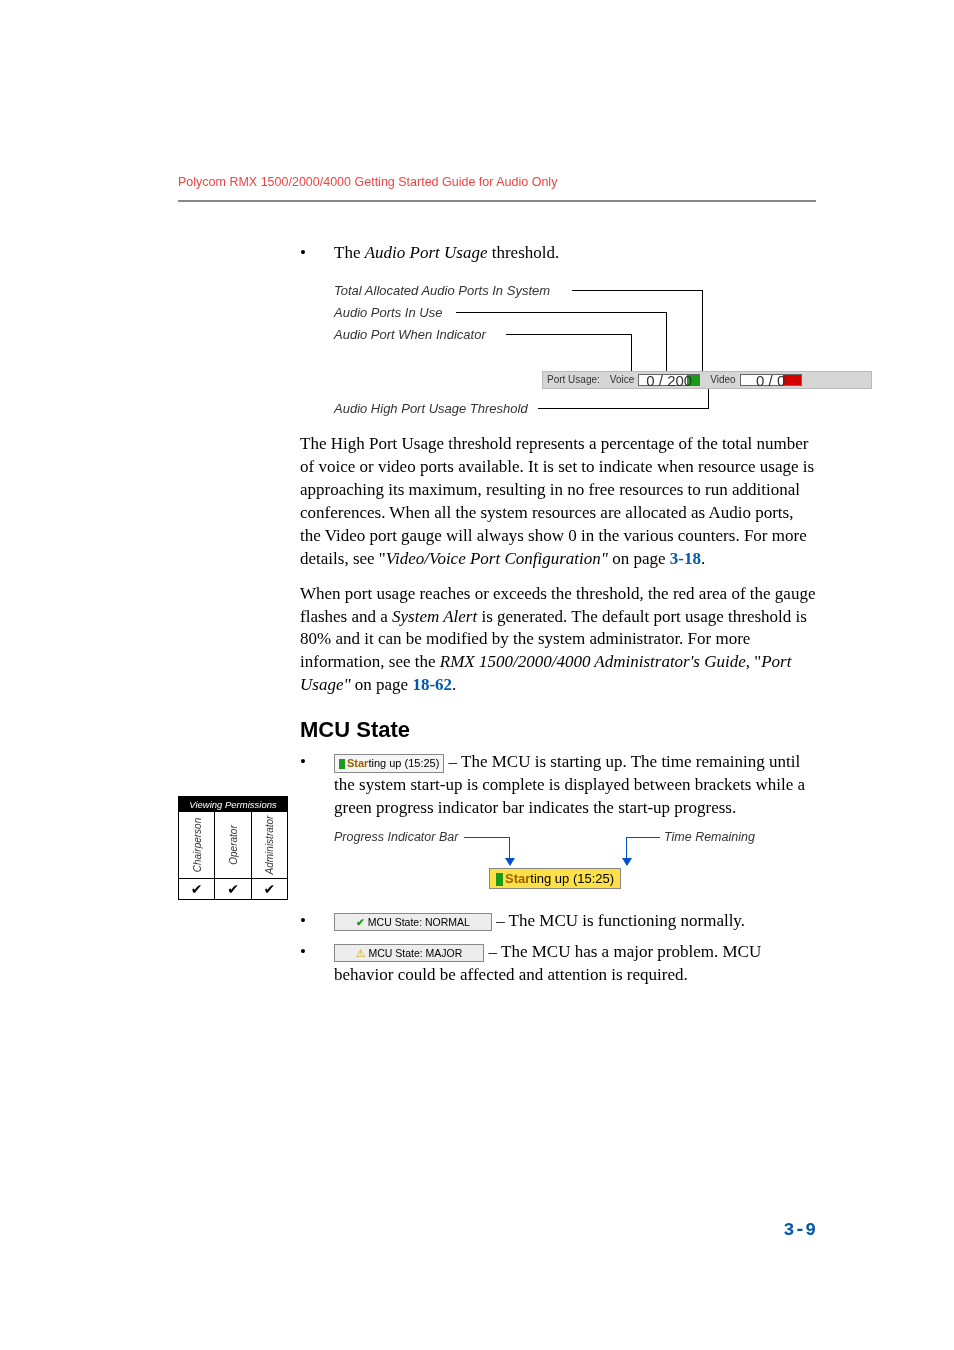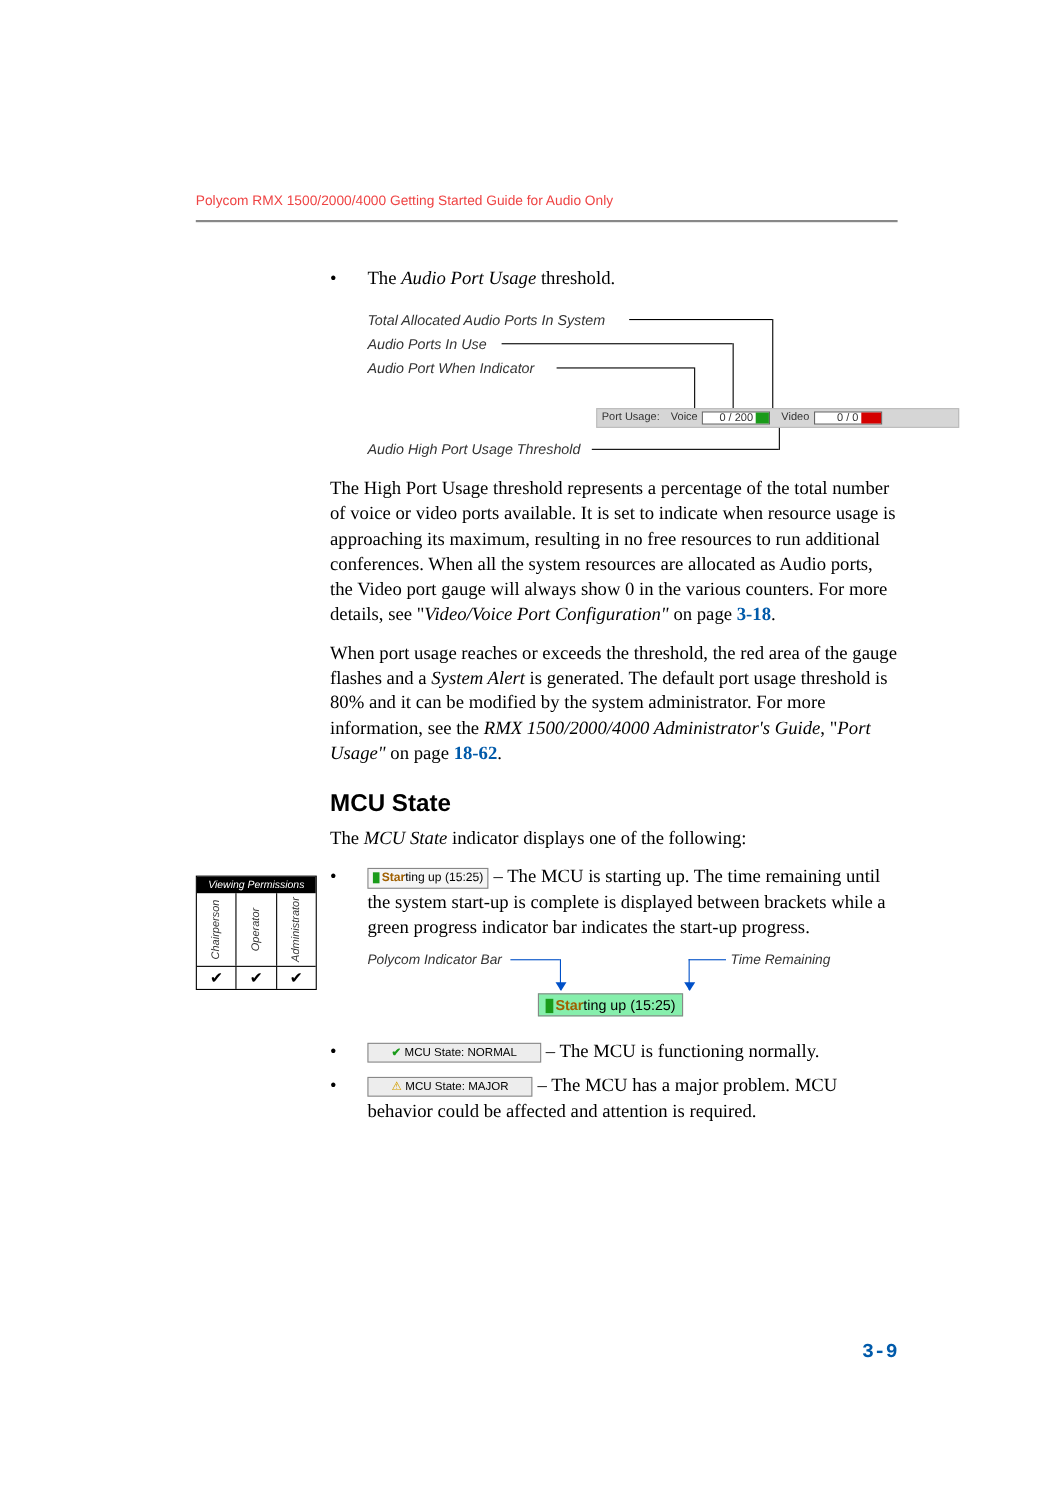--- a/index.html
+++ b/index.html
@@ -89,7 +89,7 @@
     margin-left: 4px;
     position: relative;
     background: #fff;
-    font-size: 10px;
+    font-size: 15px;
     text-align: center;
     line-height: 11px;
   }

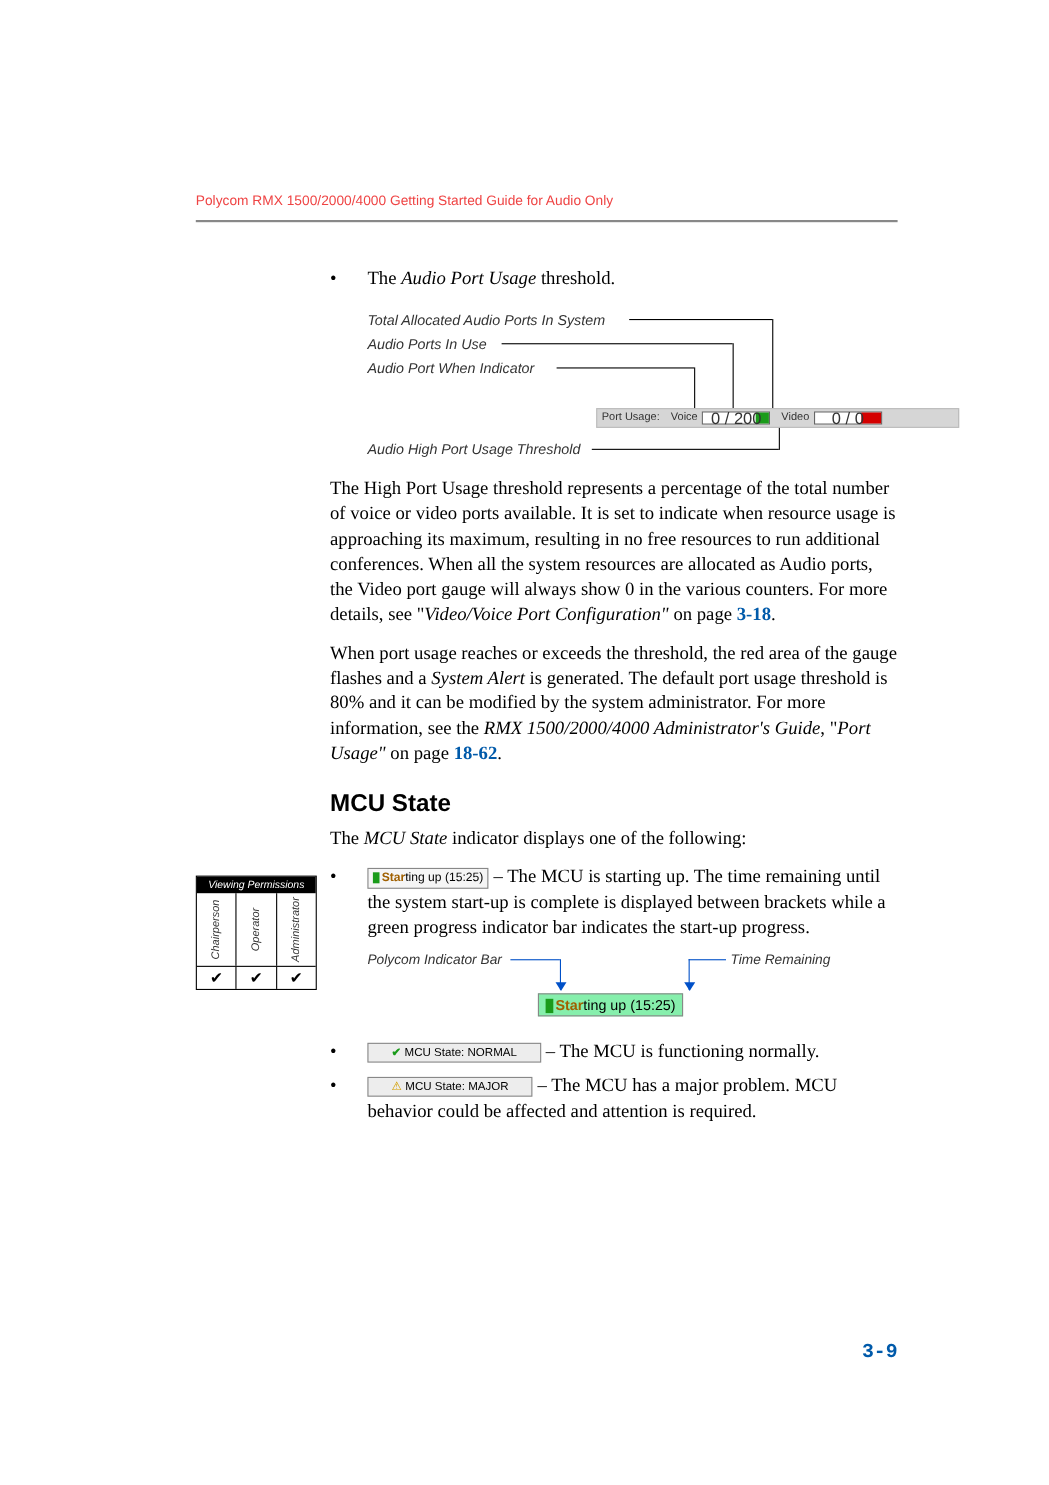--- a/index.html
+++ b/index.html
@@ -338,9 +338,6 @@
 
   <div class="section-h">MCU State</div>
 
-  <div class="para">
-    <span>The </span><span class="italic">MCU State</span><span> indicator displays one of the following:</span>
-  </div>
 
   <div class="sub-bullet">
     <div class="dot">•</div>

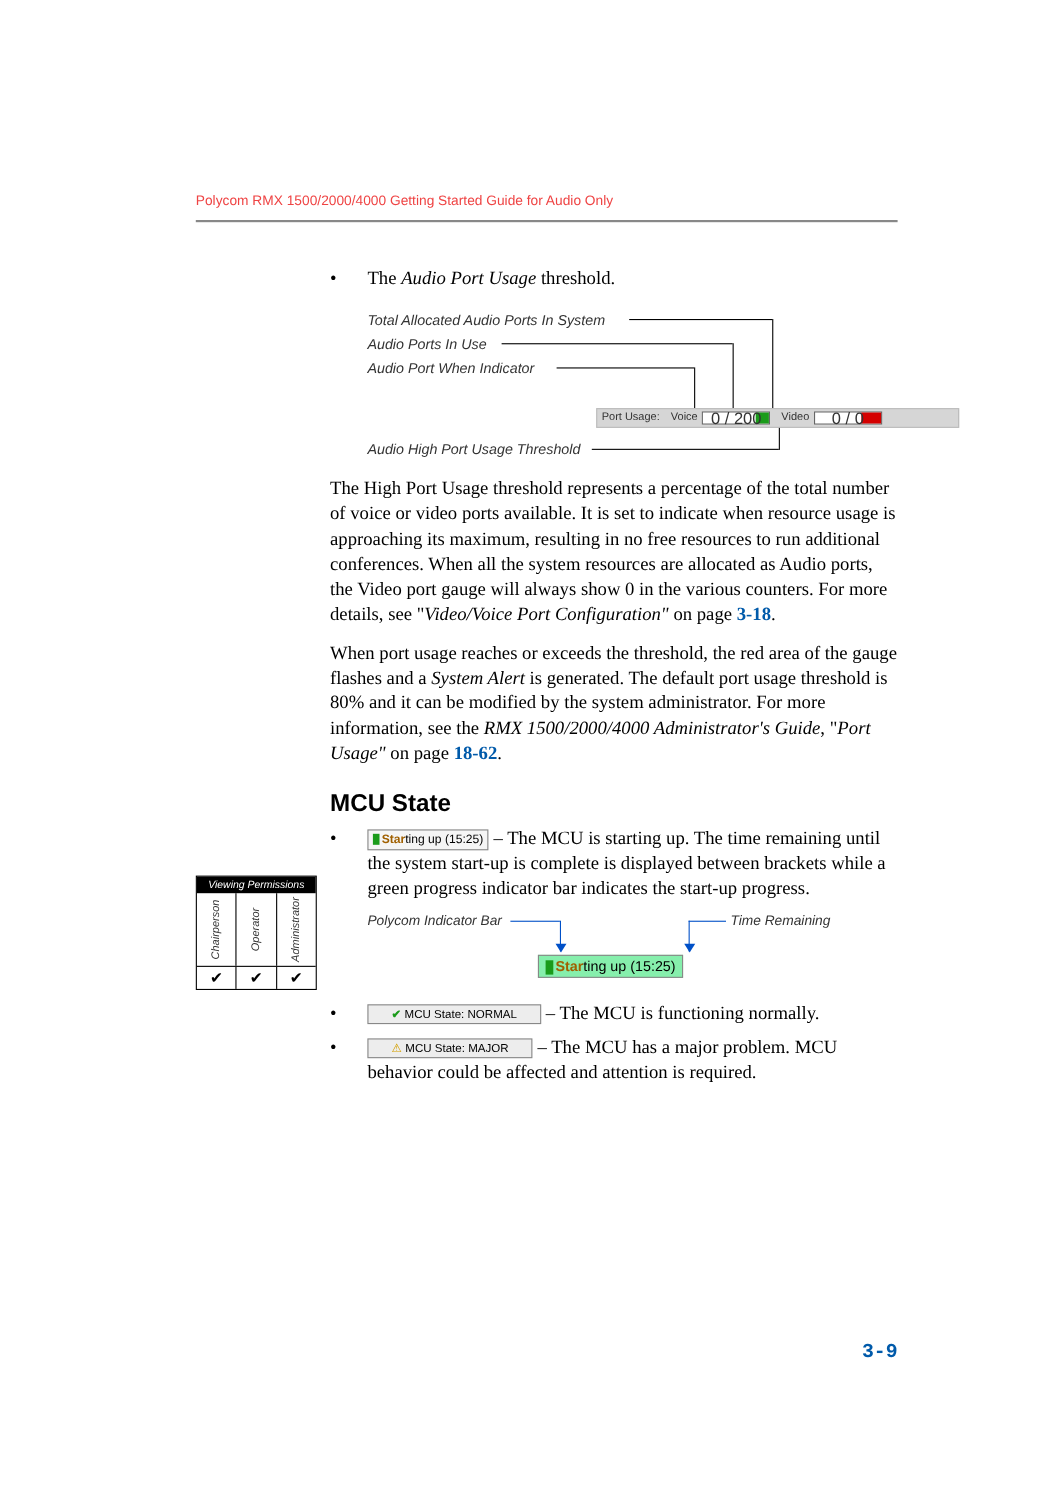--- a/index.html
+++ b/index.html
@@ -349,7 +349,7 @@
   </div>
 
   <div class="diagram2">
-    <div class="pi-label">Polycom Indicator Bar</div>
+    <div class="pi-label">Progress Indicator Bar</div>
     <div class="hline" style="top:7px; left:130px; width:45px;"></div>
     <div class="arrow" style="left:175px; top:7px; height:28px;"></div>
 

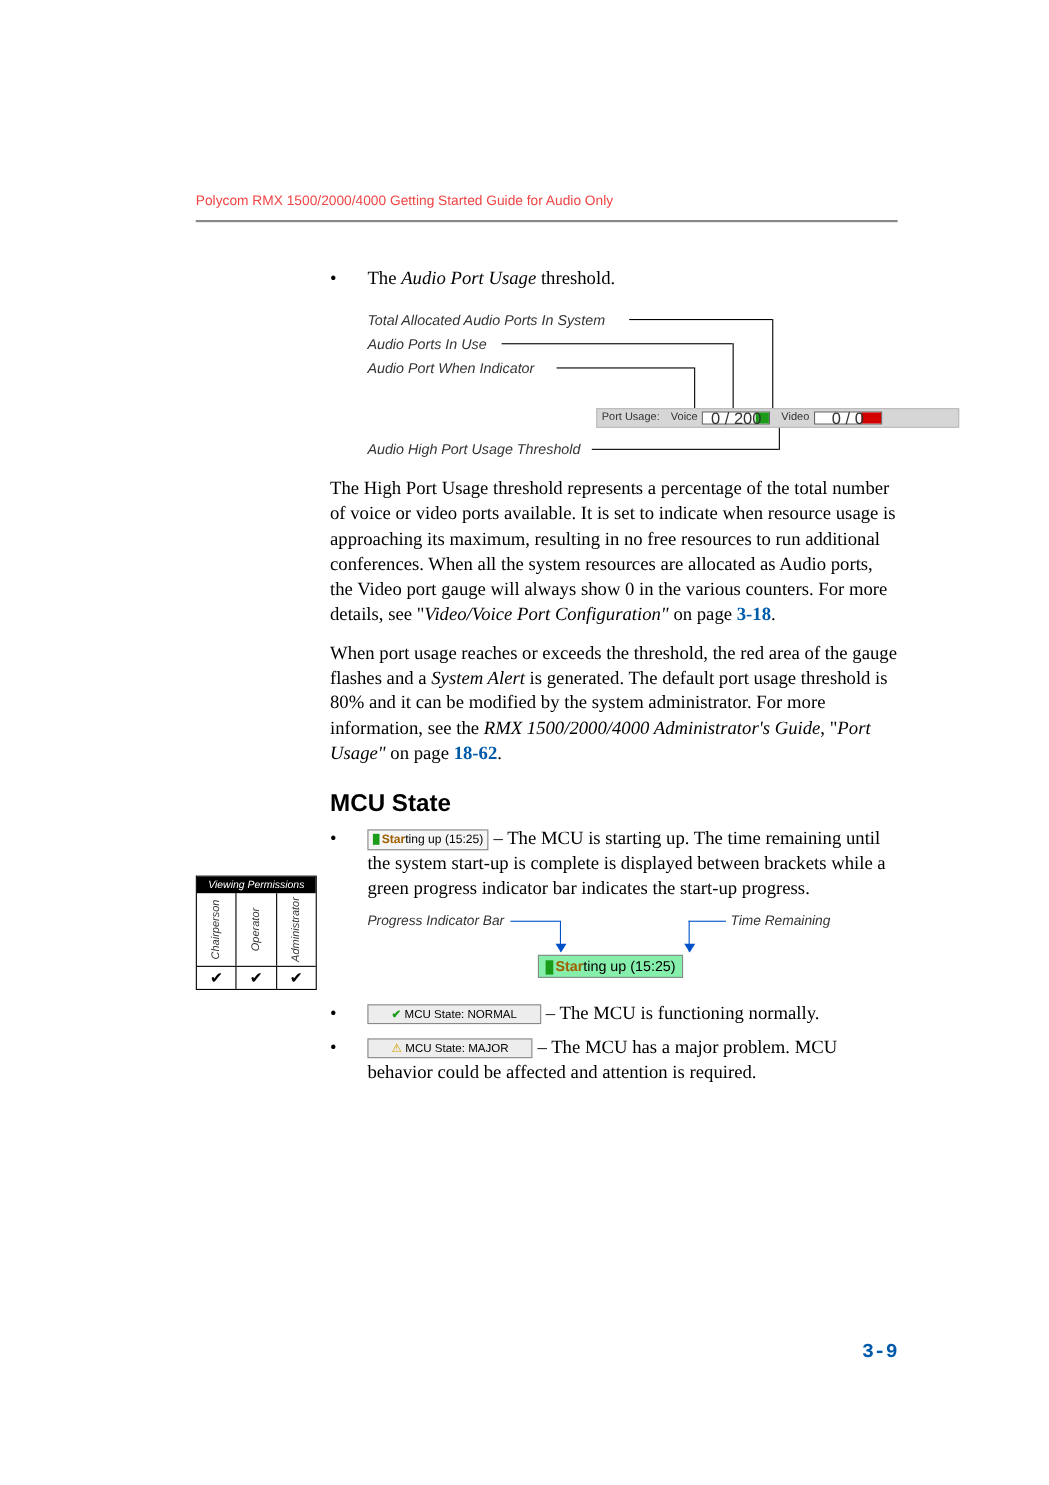--- a/index.html
+++ b/index.html
@@ -221,7 +221,7 @@
     left: 155px;
     top: 38px;
     border: 1px solid #888;
-    background: #86efac;
+    background: #fde047;
     padding: 2px 6px;
     font-family: Verdana, Arial, sans-serif;
     font-size: 13px;

